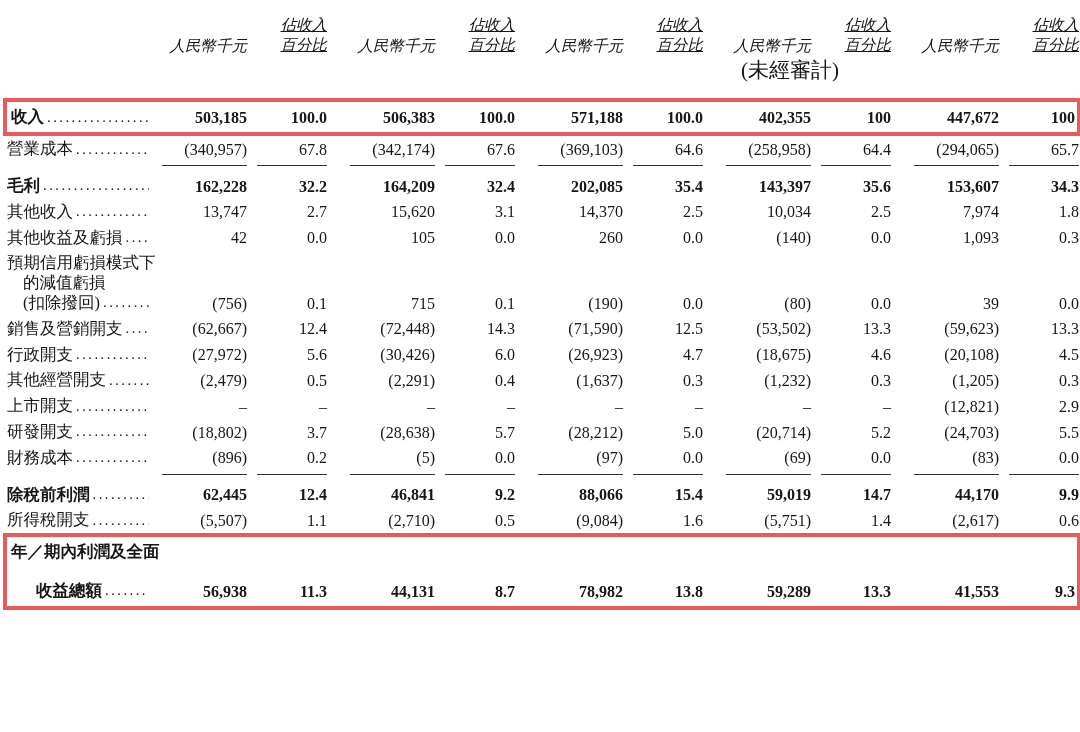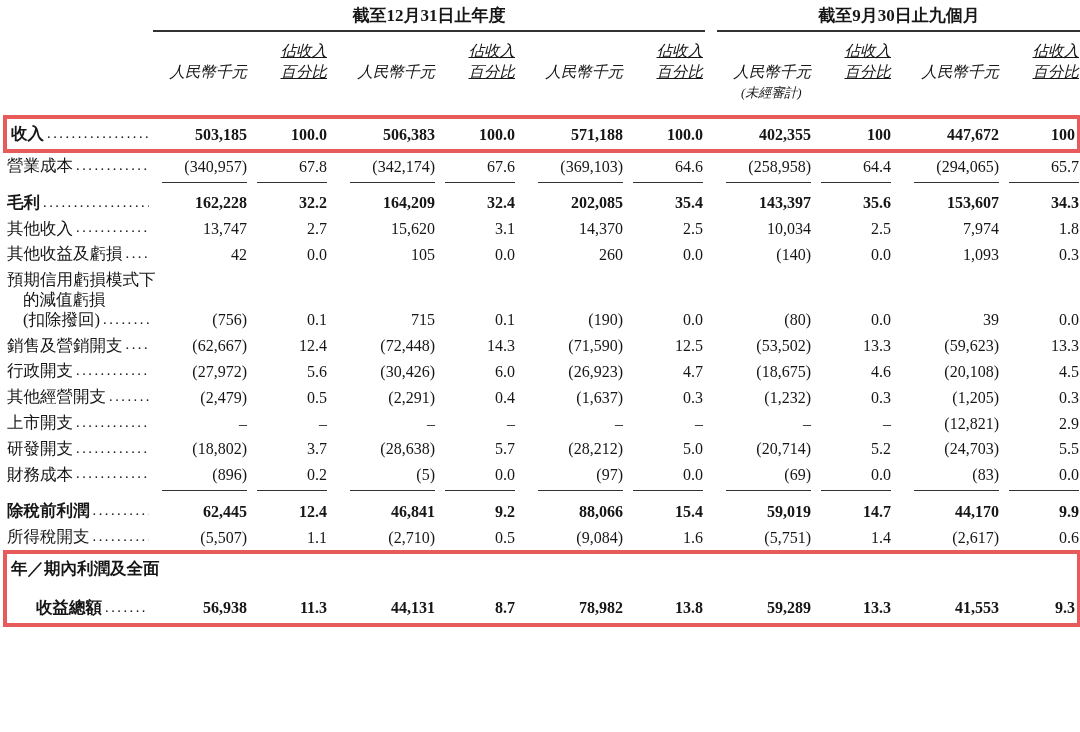--- a/index.html
+++ b/index.html
@@ -97,12 +97,6 @@
   <thead>
     <tr>
       <td class="blank"></td>
-      <td colspan="8" class="period">截至12月31日止年度</td>
-      <td class="blank"></td>
-      <td colspan="5" class="period">截至9月30日止九個月</td>
-    </tr>
-    <tr>
-      <td class="blank"></td>
       <td class="unit">人民幣千元</td>
       <td class="pct">
         <div>佔收入</div>

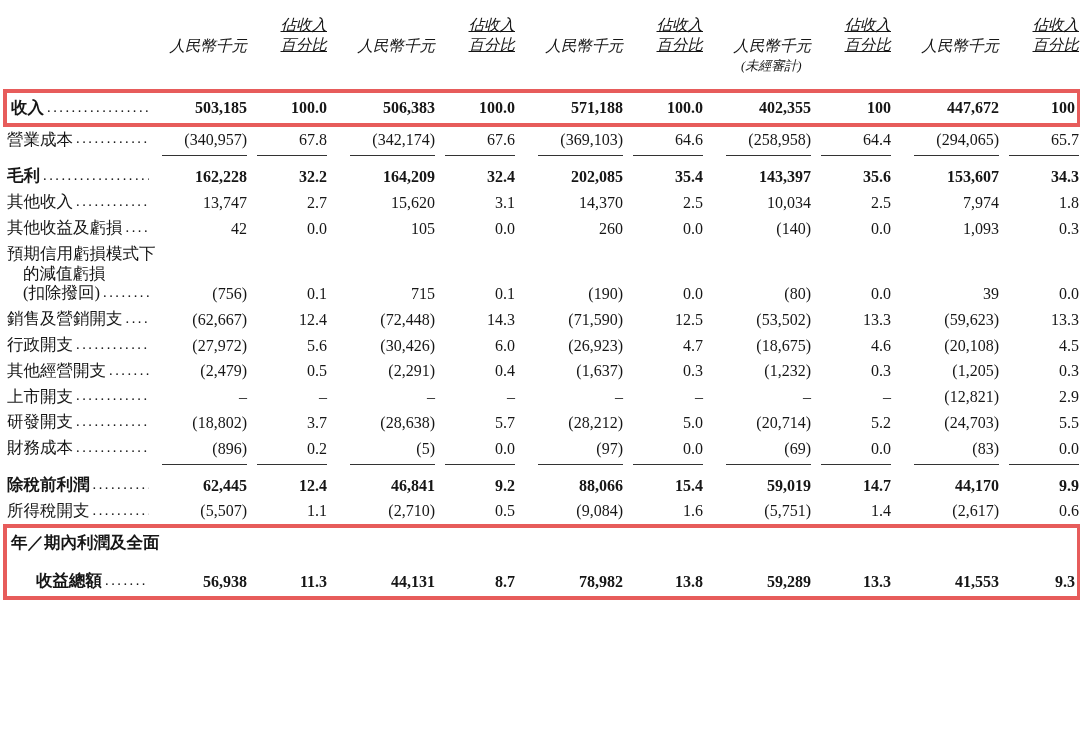--- a/index.html
+++ b/index.html
@@ -46,7 +46,7 @@
   }
   td.pct div{line-height:1.3;text-decoration:underline;}
   td.note{
-    font-style:italic;text-align:left;font-size:13px;
+    text-align:left;font-size:21px;
     padding:1px 0 0 24px;white-space:nowrap;
   }
   tr.gap td{height:15px;padding:0;}

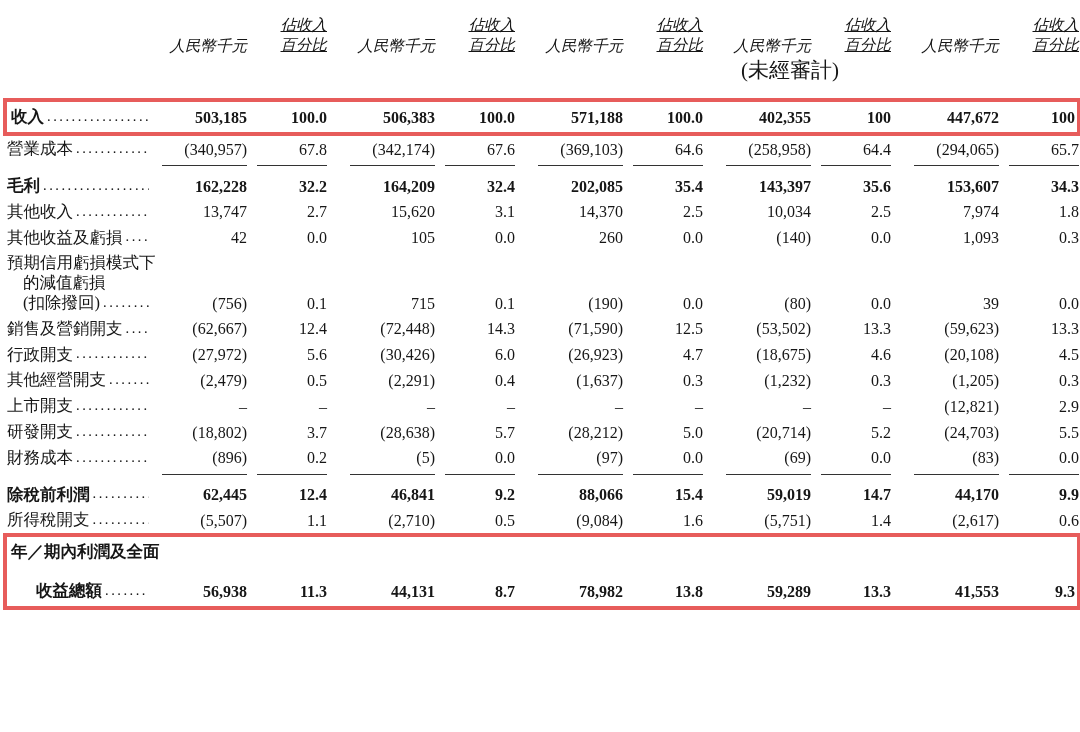--- a/index.html
+++ b/index.html
@@ -56,7 +56,7 @@
   td.num{text-align:right;white-space:nowrap;}
   td.spc{padding:3px 0;}
   .b{font-weight:700;}
-  .lwrap{display:flex;align-items:center;}
+  .lwrap{display:flex;align-items:flex-end;}
   td.lbl div.ind{padding-left:16px;}
   tr.hl-row td.lbl div.ind{padding-left:25px;margin-top:19px;}
   .dots{

